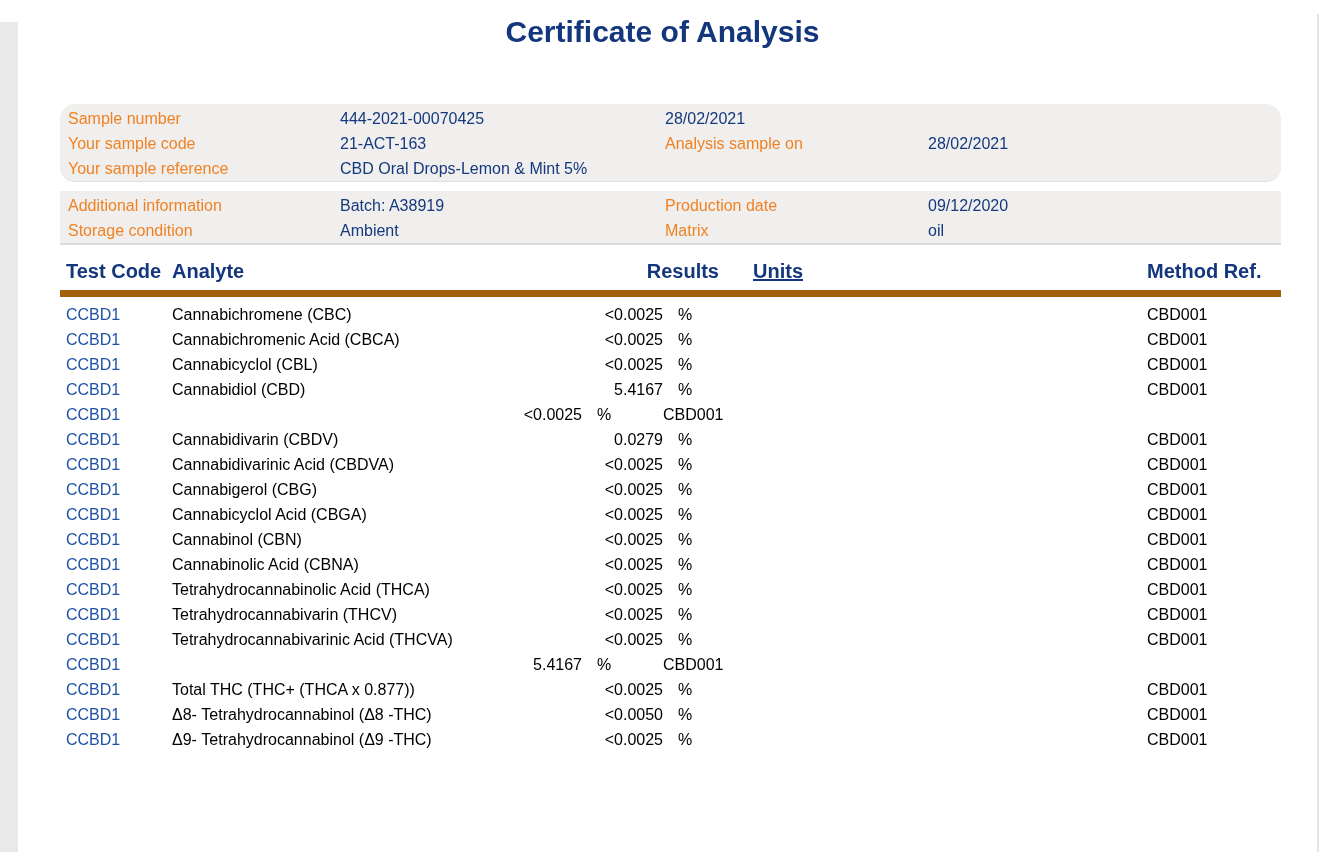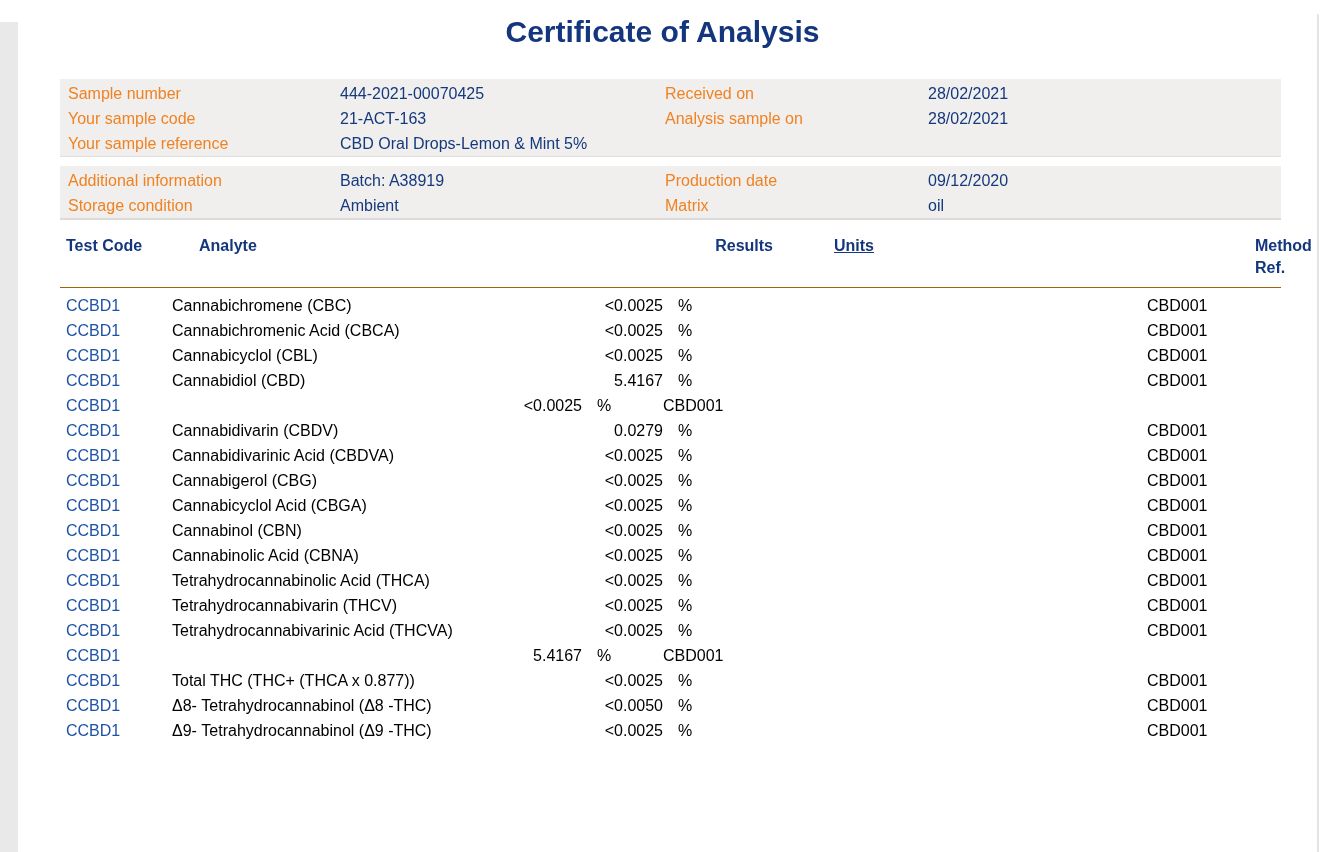--- a/index.html
+++ b/index.html
@@ -14,7 +14,7 @@
 
   .info-box { width:1221px; margin-left:60px; background:var(--section-bg,#f0efee);
               padding:2px 0 0 8px; }
-  .info-box.first  { margin-top:29px; border-bottom:1px solid #e0dfdd; }
+  .info-box.first  { margin-top:54px; border-bottom:1px solid #e0dfdd;border-radius:15px; }
   .info-box.second { margin-top:9px;  border-bottom:2px solid #dcdbd9; }
   .info-row { display:grid; grid-template-columns:272px 325px 263px auto;
               line-height:25px; font-size:16px; }

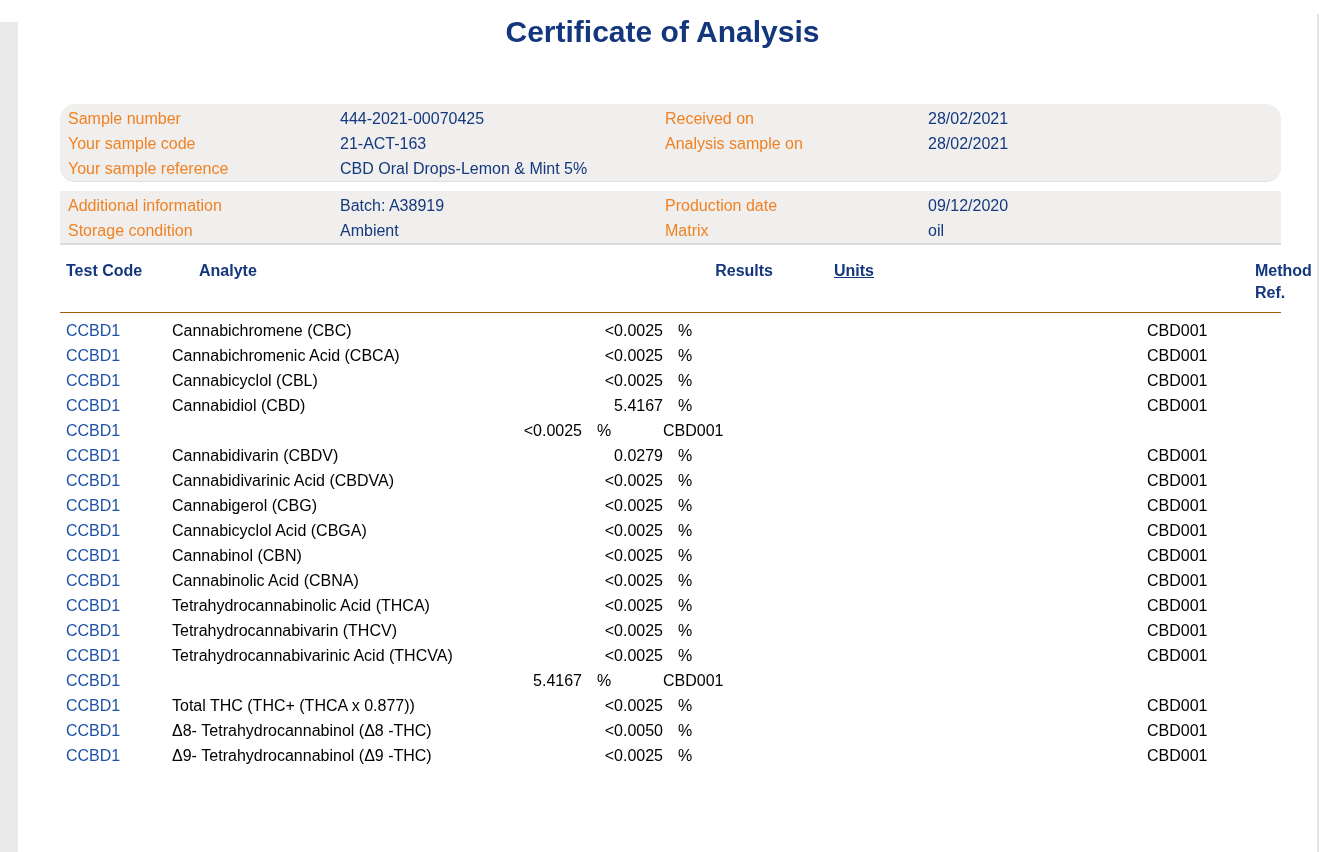--- a/index.html
+++ b/index.html
@@ -50,7 +50,6 @@
         <div class="info-row">
           <div class="info-label">Sample number</div>
           <div class="info-value">444-2021-00070425</div>
-          <div class="info-label">Received on</div>
           <div class="info-value">28/02/2021</div>
         </div>
         <div class="info-row">

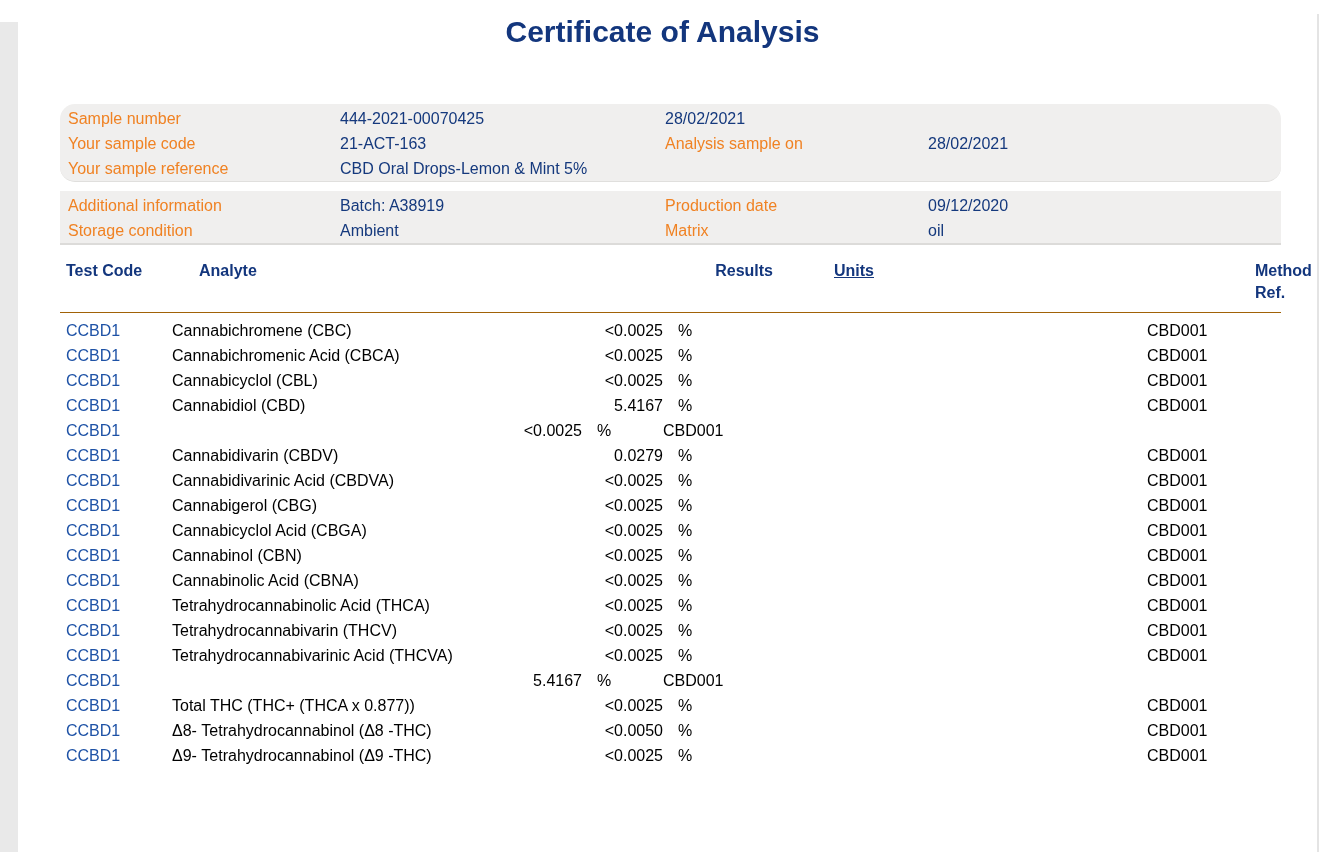--- a/index.html
+++ b/index.html
@@ -24,9 +24,9 @@
   .results { width:1221px; margin-left:60px; }
   .thead { display:grid; grid-template-columns:106px 410px 81px 484px auto;
            padding-left:6px; margin-top:15px; padding-bottom:8px;
-           border-bottom:1px solid #a16207;
-           font-weight:bold; font-size:16px; line-height:22px;
-           color:var(--header-navy,#13367d);gap:27px; }
+           border-bottom:7px solid #a16207;
+           font-weight:bold; font-size:20px; line-height:22px;
+           color:var(--header-navy,#13367d); }
   .th.cell-result { text-align:right; margin-right:-56px; }
   .th.cell-units  { padding-left:90px;text-decoration:underline; }
   .tbody { padding-top:5px; }

